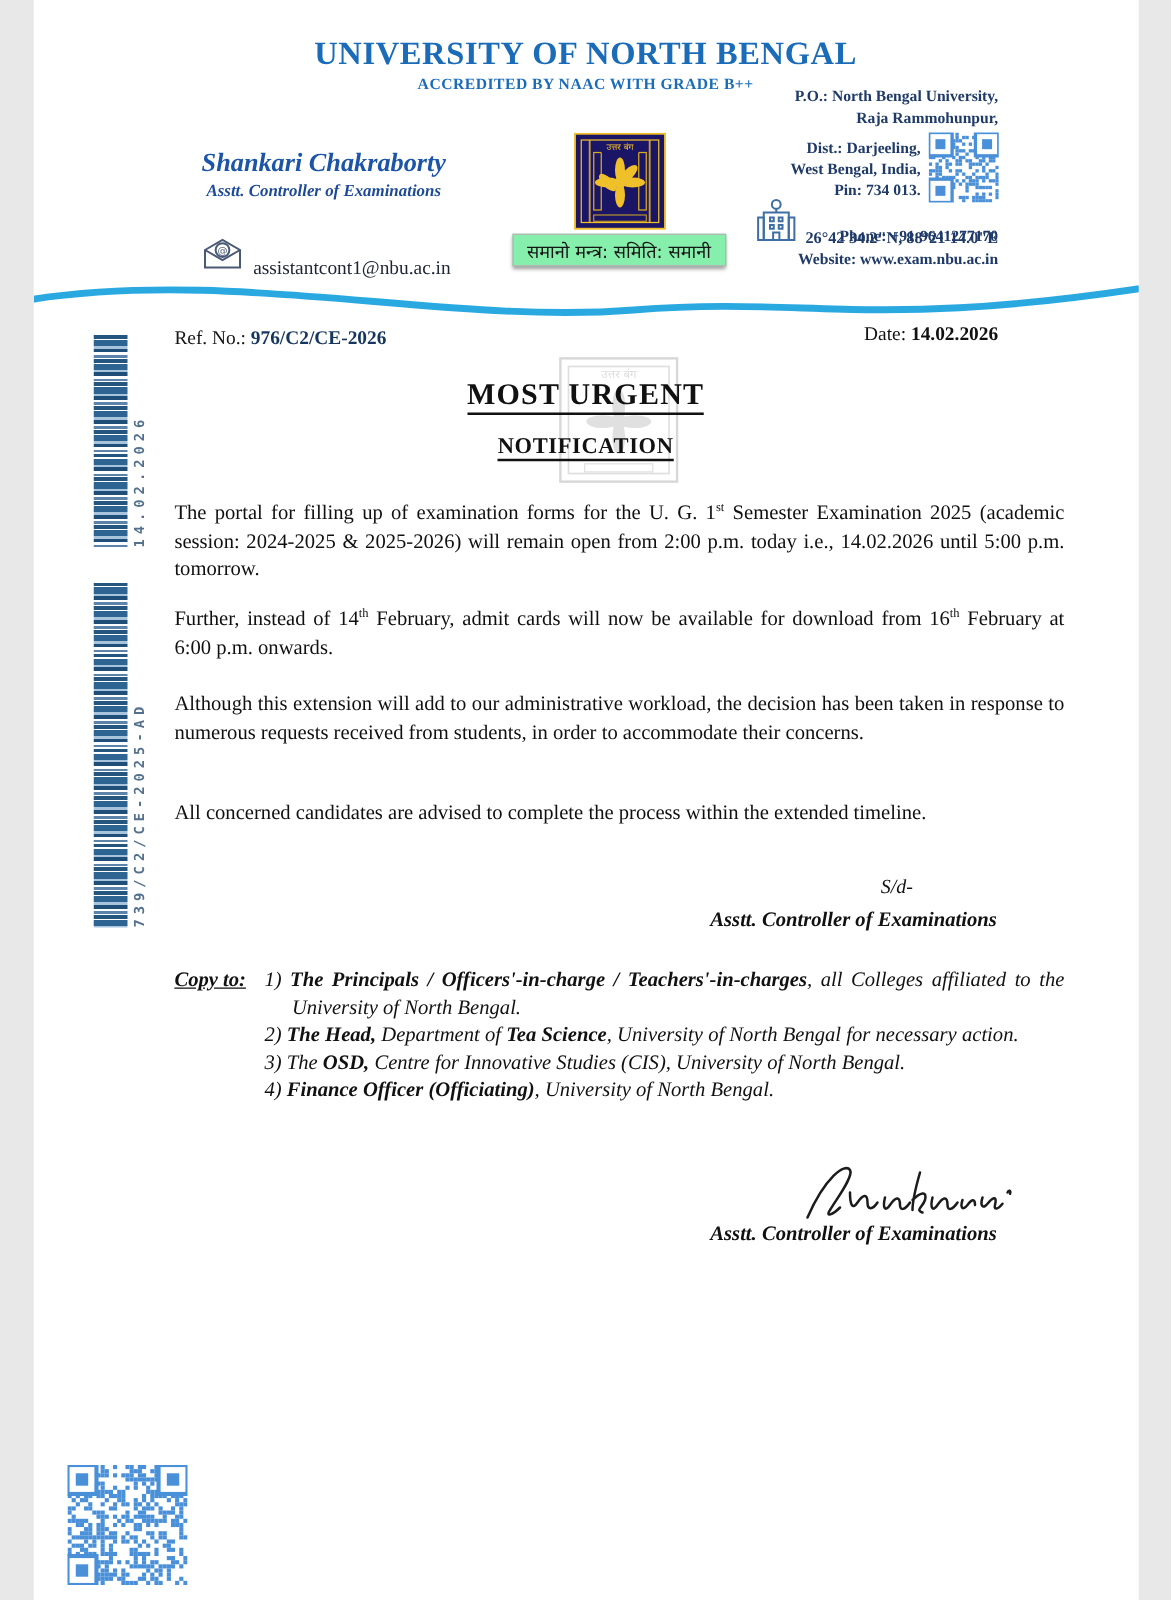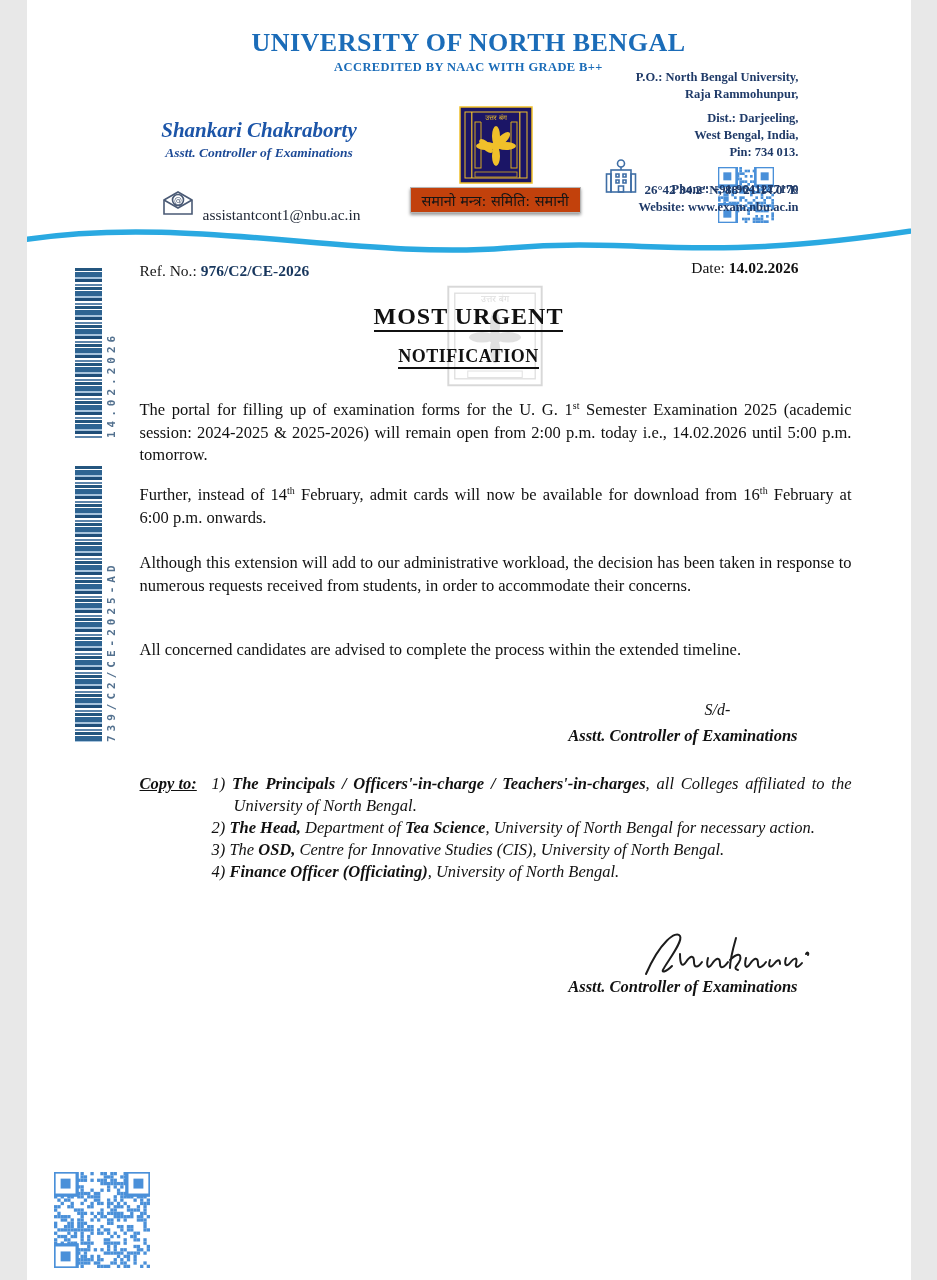--- a/index.html
+++ b/index.html
@@ -13,7 +13,7 @@
   .uni-sub{left:0;right:0;top:60px;text-align:center;font-size:12.5px;font-weight:bold;color:#1b6cb8;letter-spacing:.4px;}
 
   .addr{right:112px;top:69px;text-align:right;color:#1f3a68;font-weight:bold;font-size:12.5px;line-height:17px;}
-  .addr-qr-row{right:112px;top:106px;display:flex;align-items:center;gap:6px;flex-direction:column;}
+  .addr-qr-row{right:112px;top:106px;display:flex;align-items:flex-start;gap:6px;}
   .addr-qr-lines{text-align:right;color:#1f3a68;font-weight:bold;font-size:12.5px;line-height:17px;padding-top:4px;}
   .addr-coords{right:112px;top:158px;display:flex;align-items:flex-end;gap:6px;color:#1f3a68;font-weight:bold;font-size:13px;}
   .addr-tail{right:112px;top:181px;text-align:right;color:#1f3a68;font-weight:bold;font-size:12.5px;line-height:17.5px;}

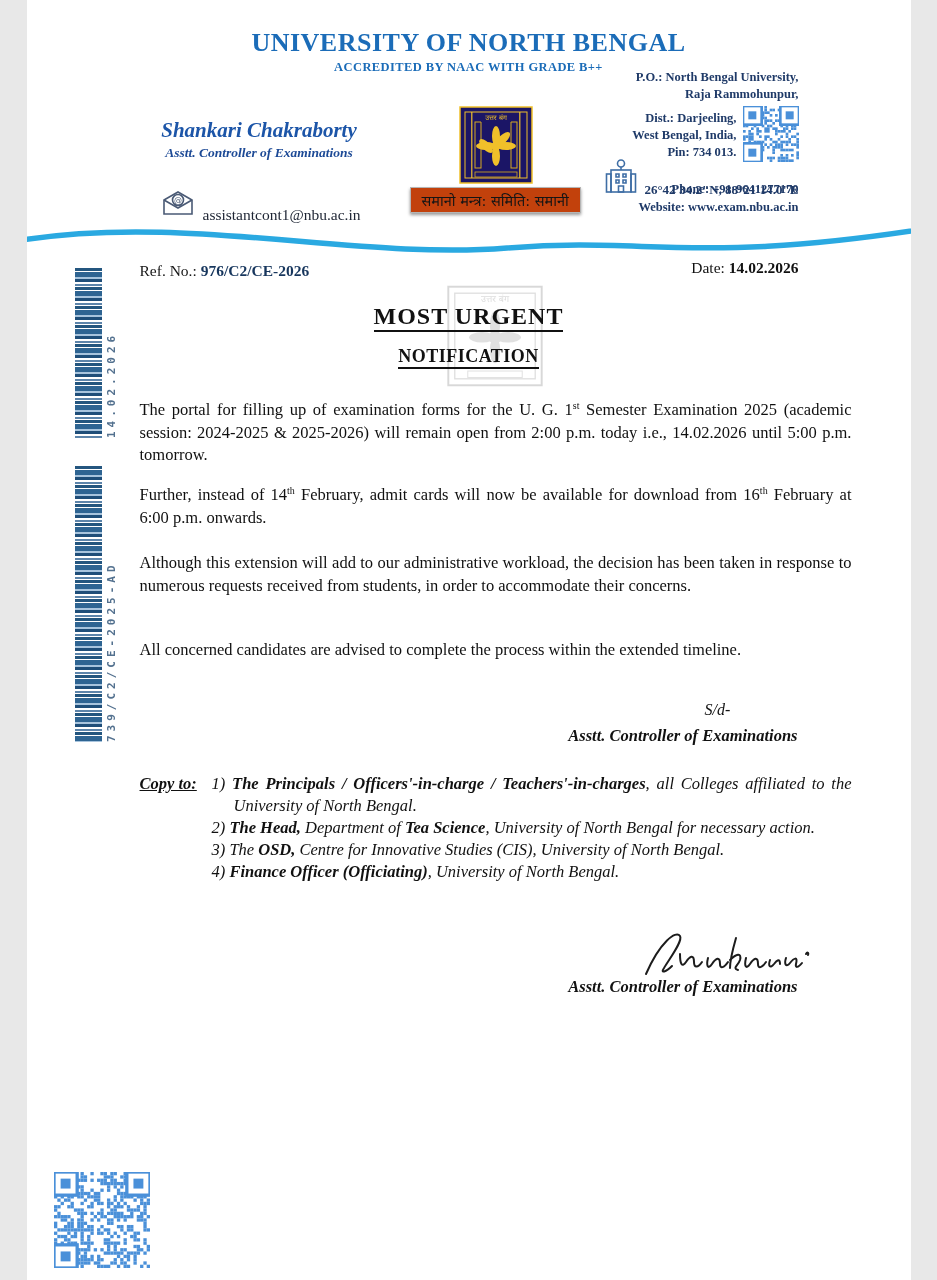--- a/index.html
+++ b/index.html
@@ -26,7 +26,7 @@
   .email-text{font-size:15.5px;color:#1d2433;margin-top:20px;}
 
   .logo{left:432px;top:106px;}
-  .motto-box{left:383px;top:187px;background:#c2410c;border:1px solid #b5b5b5;
+  .motto-box{left:383px;top:187px;background:#86efac;border:1px solid #b5b5b5;
              box-shadow:0 2px 3px rgba(0,0,0,.4);padding:2px 11px;font-size:14.5px;color:#151515;
              font-family:"DejaVu Sans", sans-serif;}
 

